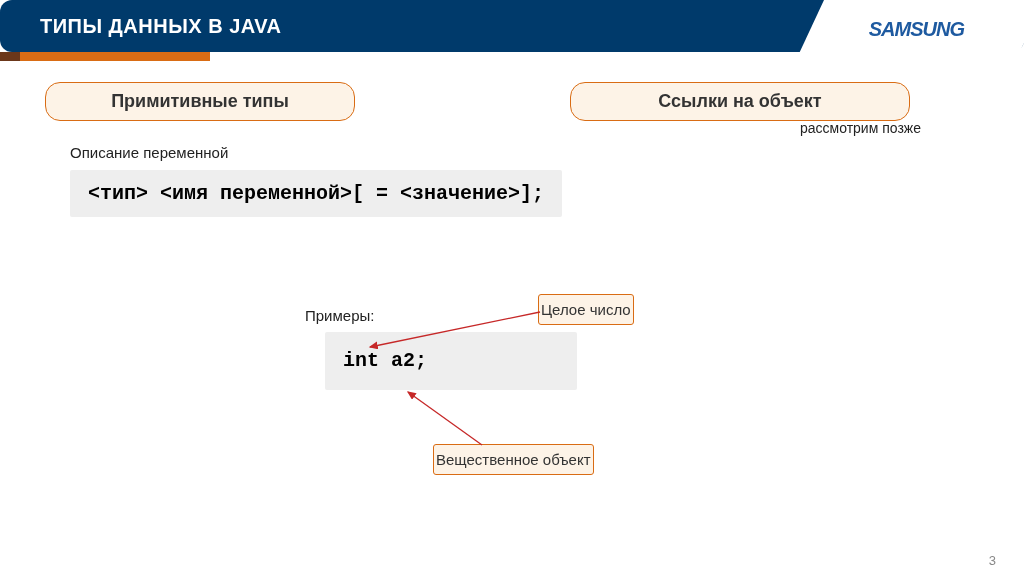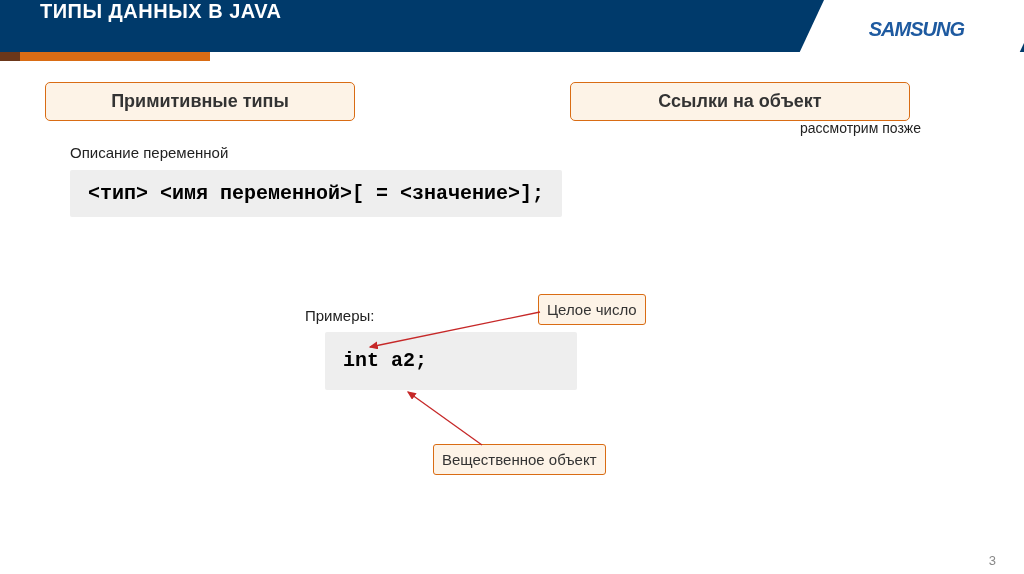--- a/index.html
+++ b/index.html
@@ -16,7 +16,9 @@
     height: 52px;
     background: #003a6b;
     display: flex;
+    align-items: center;
     position: relative;
+    border-radius: 12px;
   }
   .topbar-title {
     color: #fff;

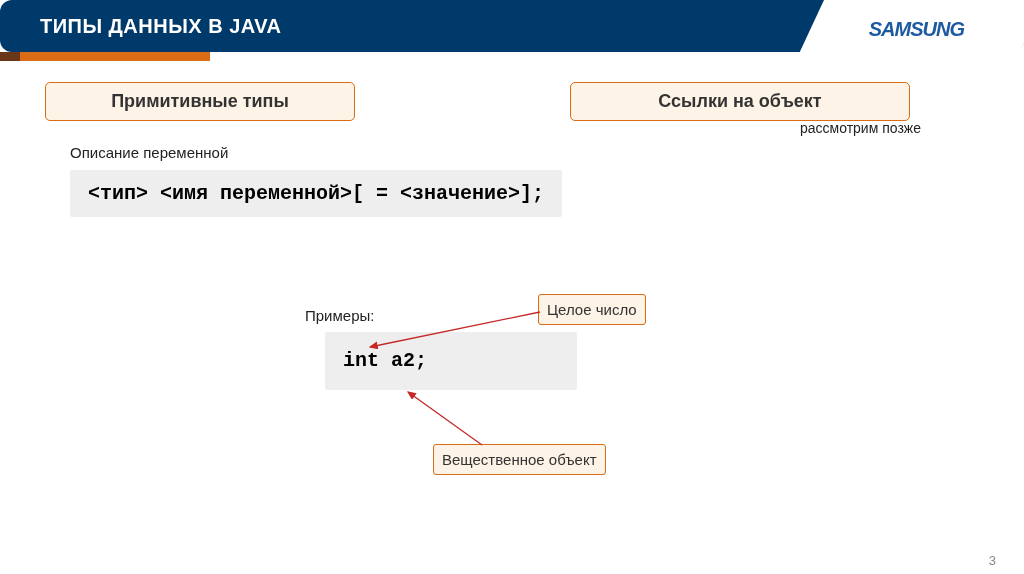--- a/index.html
+++ b/index.html
@@ -69,7 +69,7 @@
   .ribbon {
     border: 1px solid #d96c14;
     background: #fdf3e7;
-    border-radius: 5px;
+    border-radius: 15px;
     font-size: 18px;
     font-weight: bold;
     color: #333;

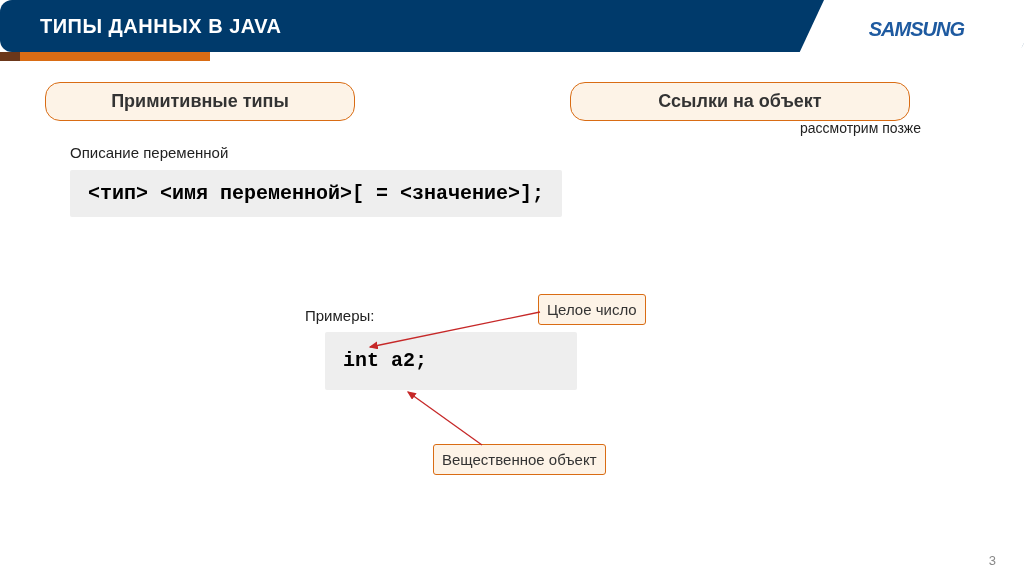--- a/index.html
+++ b/index.html
@@ -104,7 +104,7 @@
     border-radius: 3px;
     font-size: 15px;
     color: #333;
-    padding: 6px 8px;
+    padding: 6px 2px;
     position: absolute;
     text-align: center;
   }

